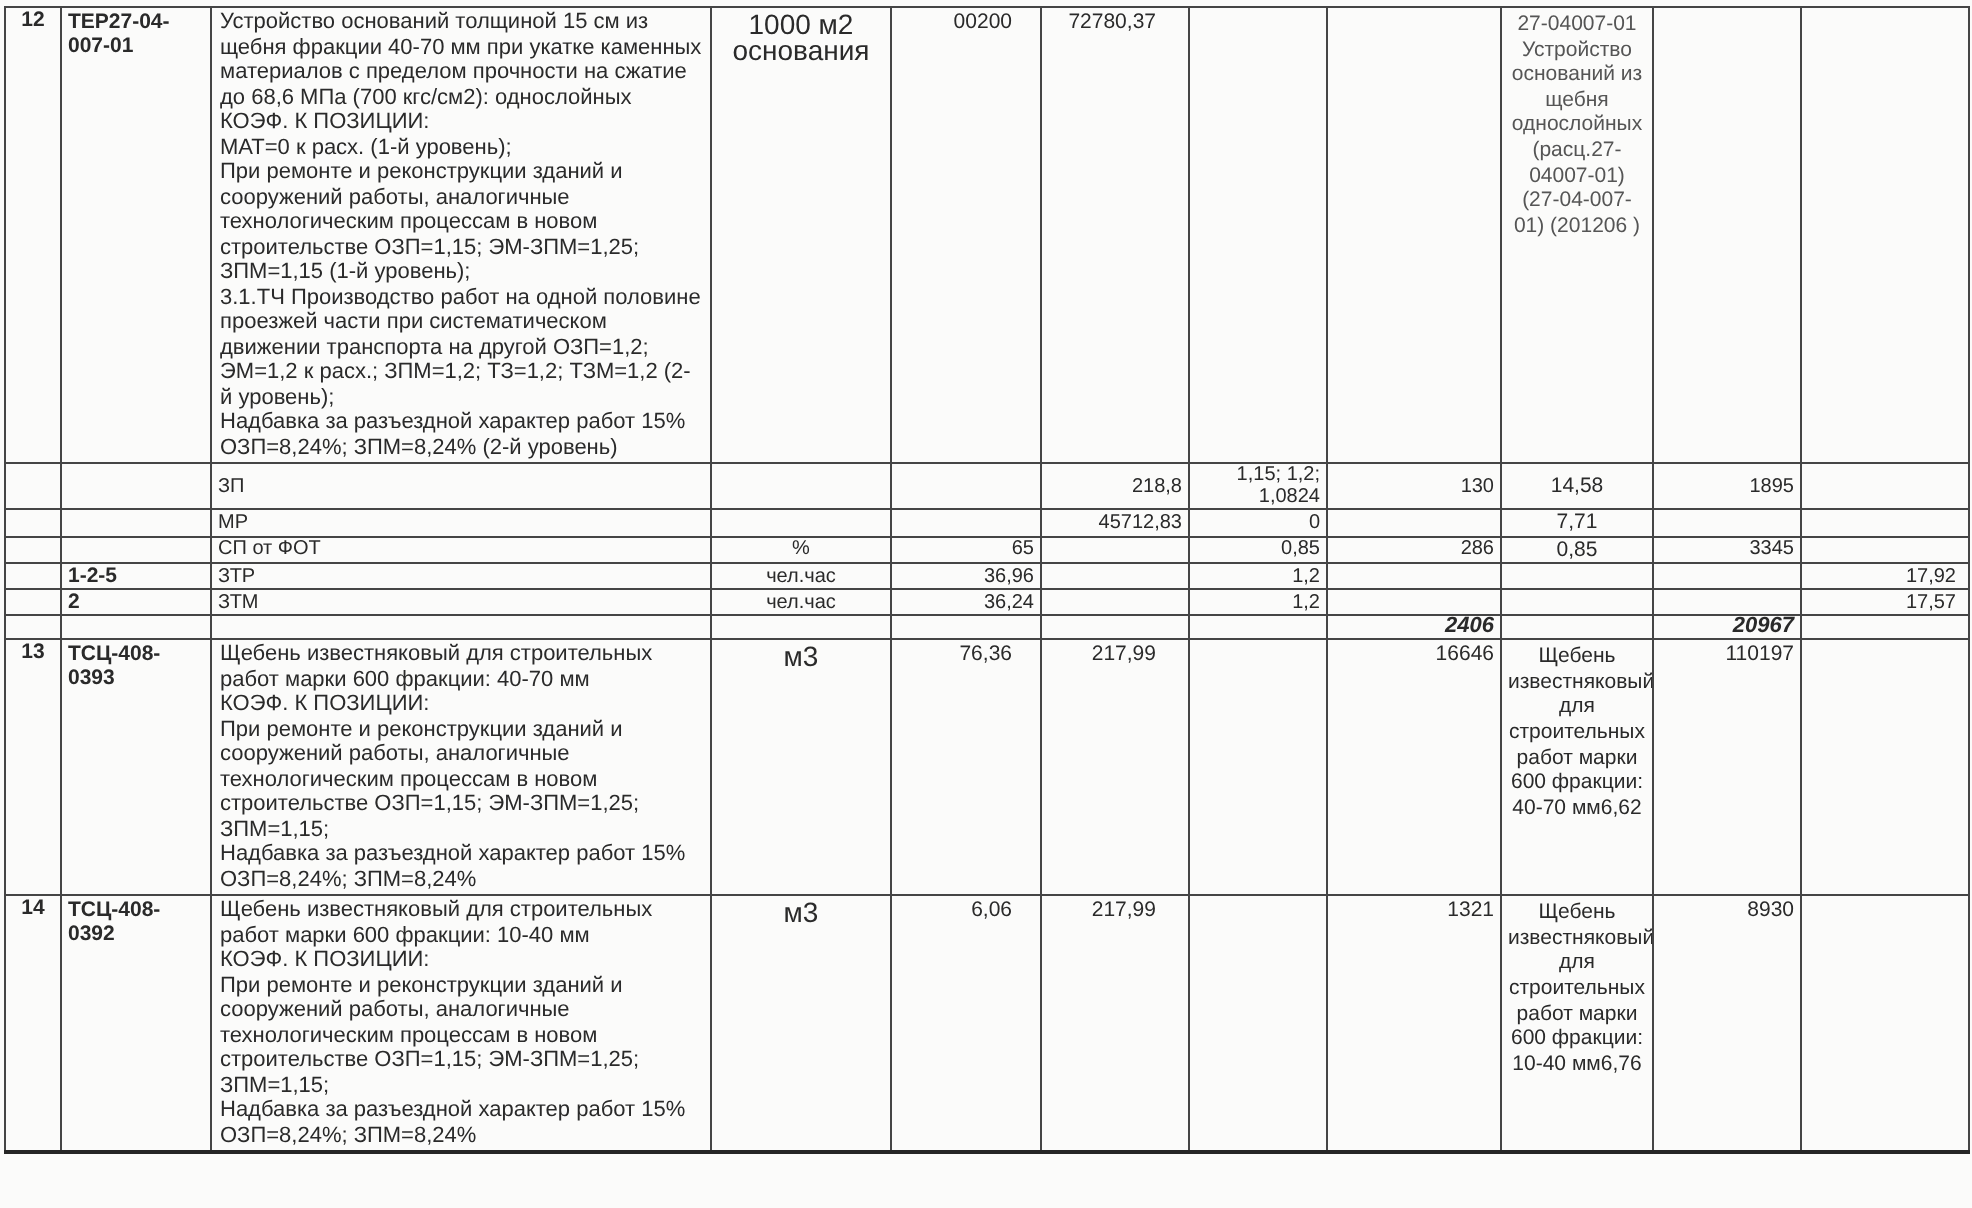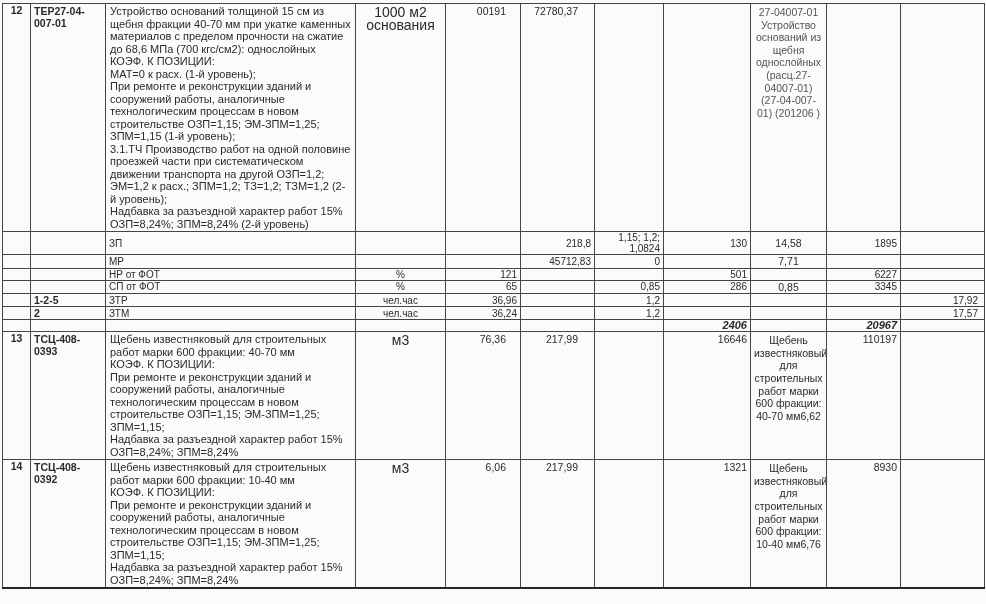--- a/index.html
+++ b/index.html
@@ -70,7 +70,7 @@
 Надбавка за разъездной характер работ 15% ОЗП=8,24%; ЗПМ=8,24% (2-й уровень)</td>
       <td class="c-unit">1000 м2
 основания</td>
-      <td class="c-qty">00191</td>
+      <td class="c-qty">00200</td>
       <td class="c-price">72780,37</td>
       <td class="c-coef"></td>
       <td class="c-amt"></td>

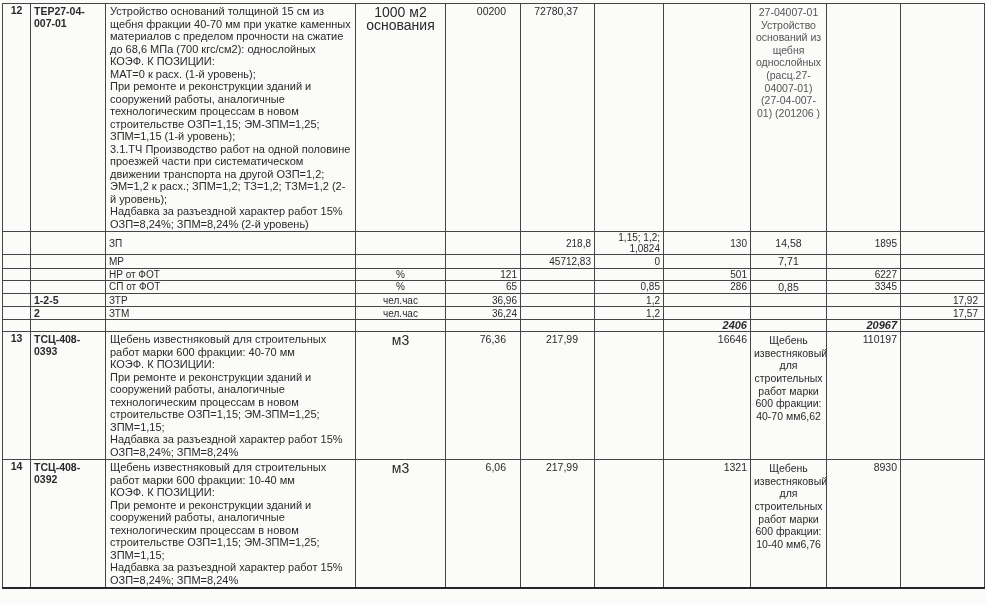--- a/index.html
+++ b/index.html
@@ -107,19 +107,6 @@
     <tr class="sub">
       <td class="c-num"></td>
       <td class="c-code"></td>
-      <td class="c-desc">НР от ФОТ</td>
-      <td class="c-unit">%</td>
-      <td class="c-qty">121</td>
-      <td class="c-price"></td>
-      <td class="c-coef"></td>
-      <td class="c-amt">501</td>
-      <td class="c-name"></td>
-      <td class="c-tot">6227</td>
-      <td class="c-extra"></td>
-    </tr>
-    <tr class="sub">
-      <td class="c-num"></td>
-      <td class="c-code"></td>
       <td class="c-desc">СП от ФОТ</td>
       <td class="c-unit">%</td>
       <td class="c-qty">65</td>

